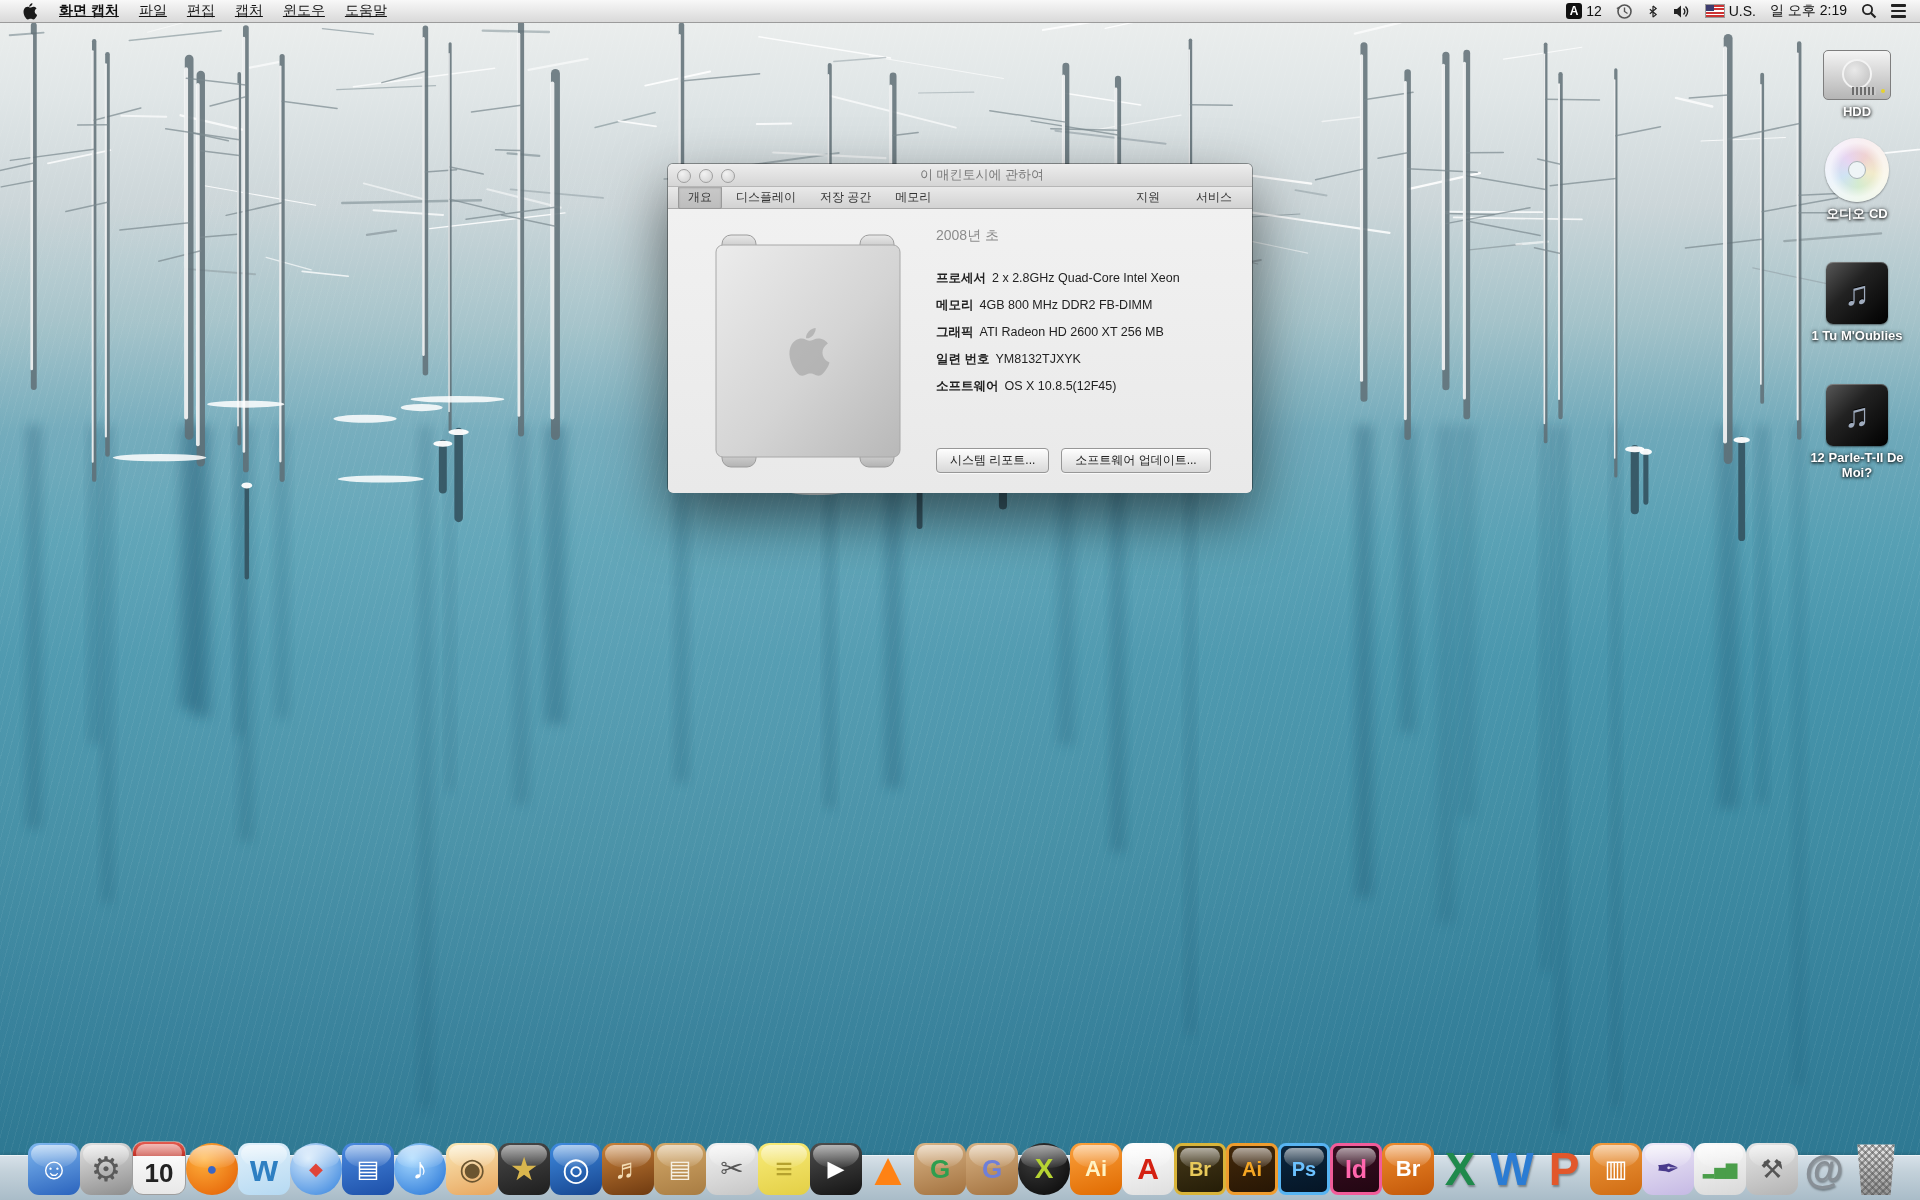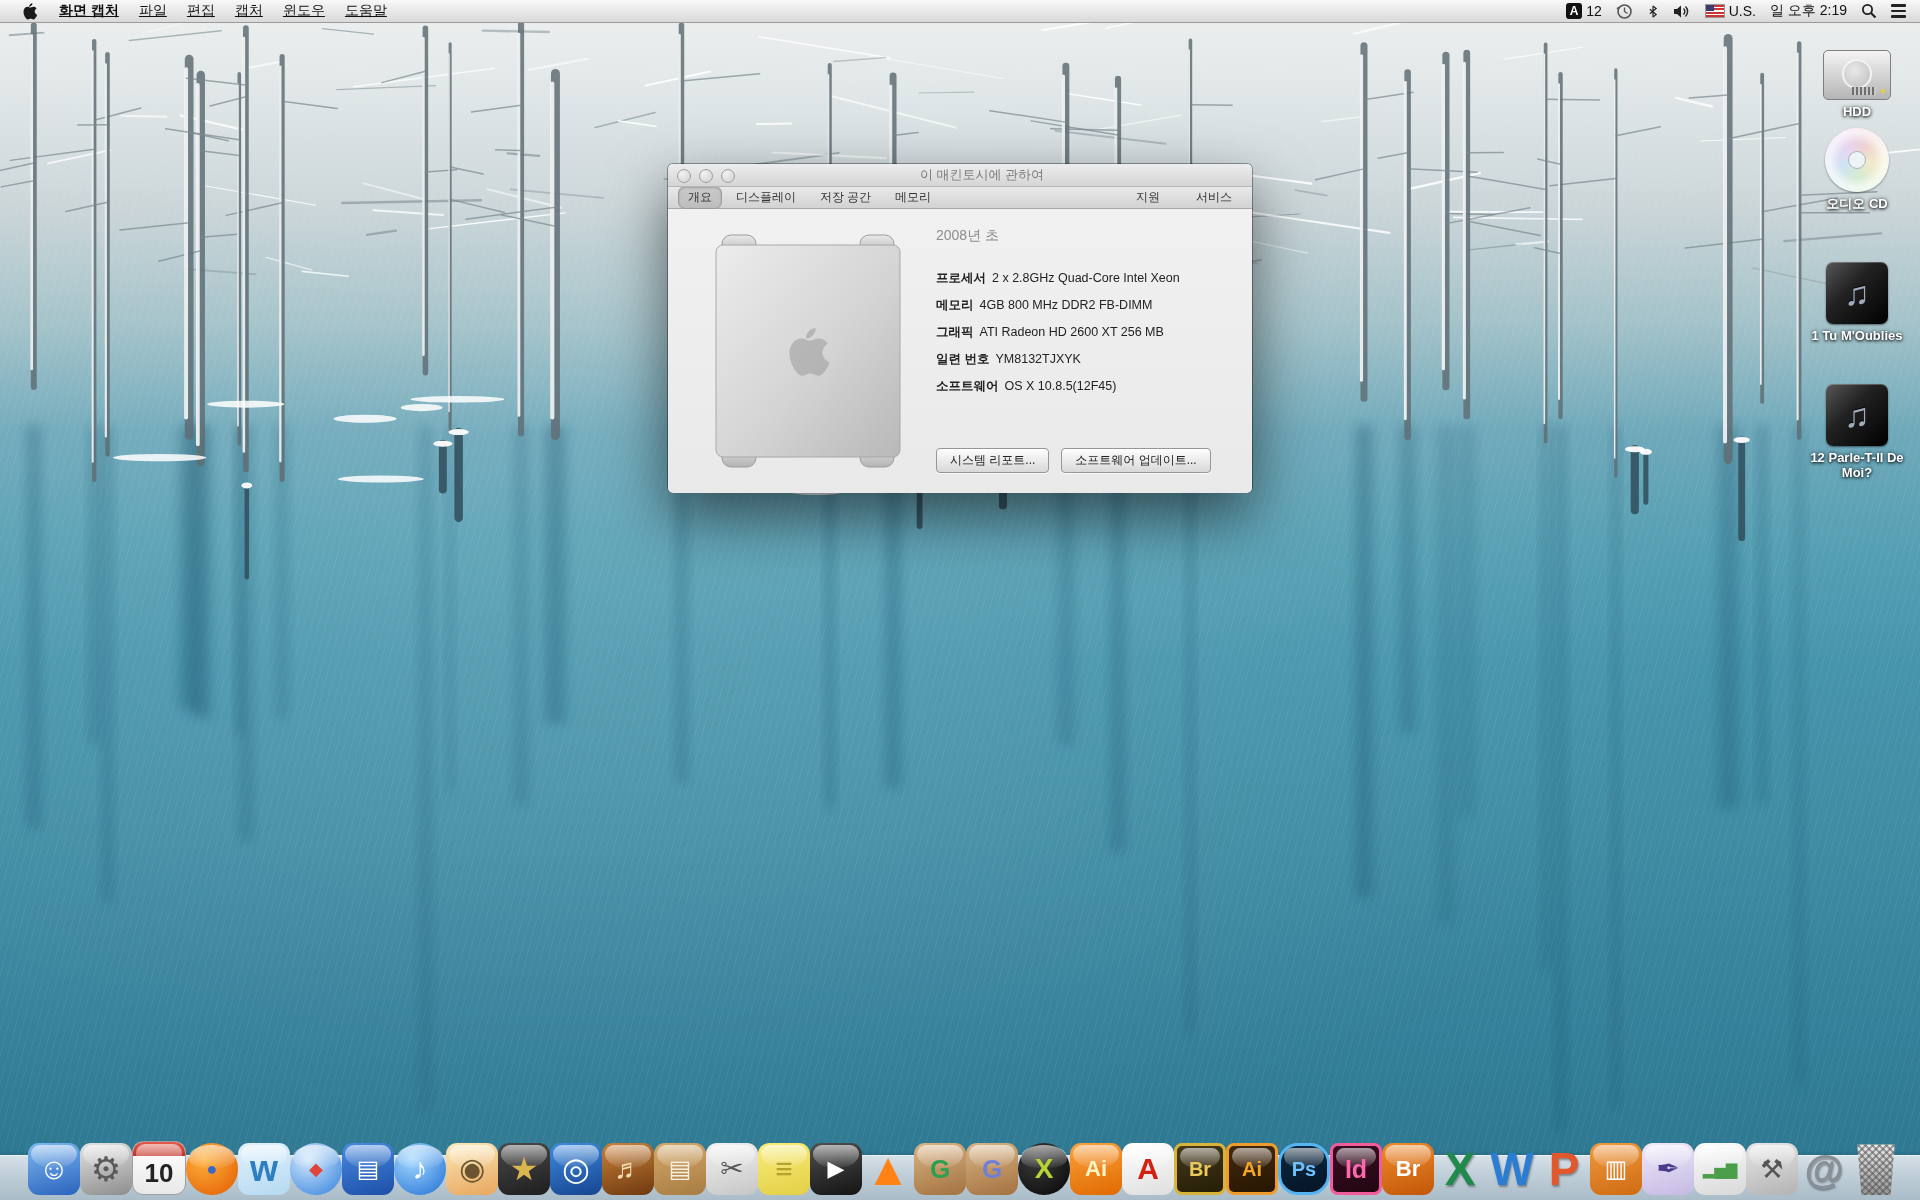--- a/index.html
+++ b/index.html
@@ -44,7 +44,7 @@
   .tabrow{height:21px;display:flex;align-items:center;padding:0 10px;gap:4px;
     background:linear-gradient(#e9e9e9,#d2d2d2);border-bottom:1px solid #a9a9a9;
     font-size:12px;color:#333;}
-  .tab{padding:2px 9px;border-radius:7px;border:1px solid transparent;font-family:Liberation Serif, serif;}
+  .tab{padding:2px 9px;border-radius:2px;border:1px solid transparent;}
   .tab.active{background:linear-gradient(#c9c9c9,#bdbdbd);border-color:#9a9a9a;
     box-shadow:inset 0 1px 2px rgba(0,0,0,.2);}
   .tabrow .links{margin-left:auto;display:flex;gap:16px;}

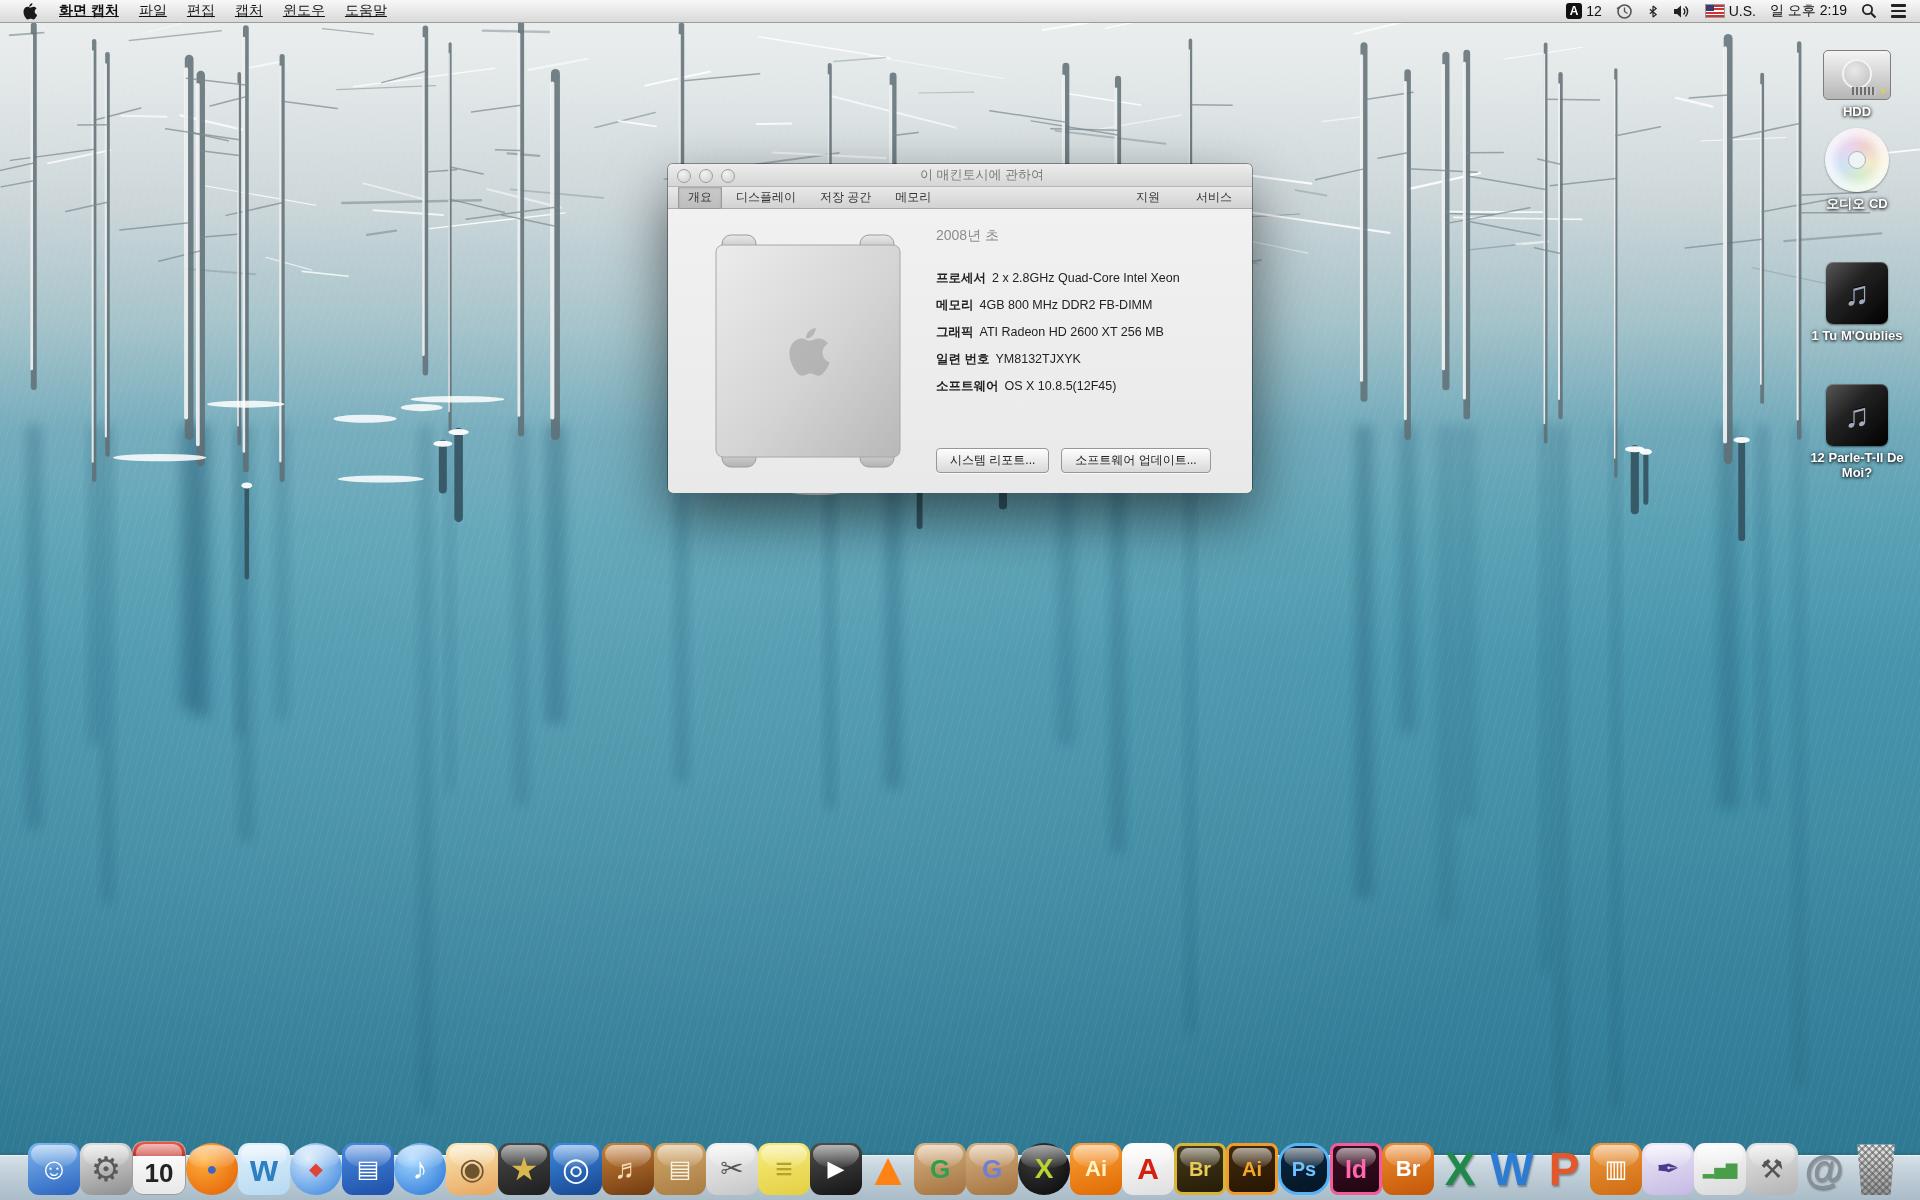--- a/index.html
+++ b/index.html
@@ -493,7 +493,7 @@
   </div>
   <div class="desk-label">HDD</div>
 </div>
-<div class="desk-icon" style="top:128px">
+<div class="desk-icon" style="top:138px">
   <div class="cd-visual">
       <span class="hole"></span>
     </div>

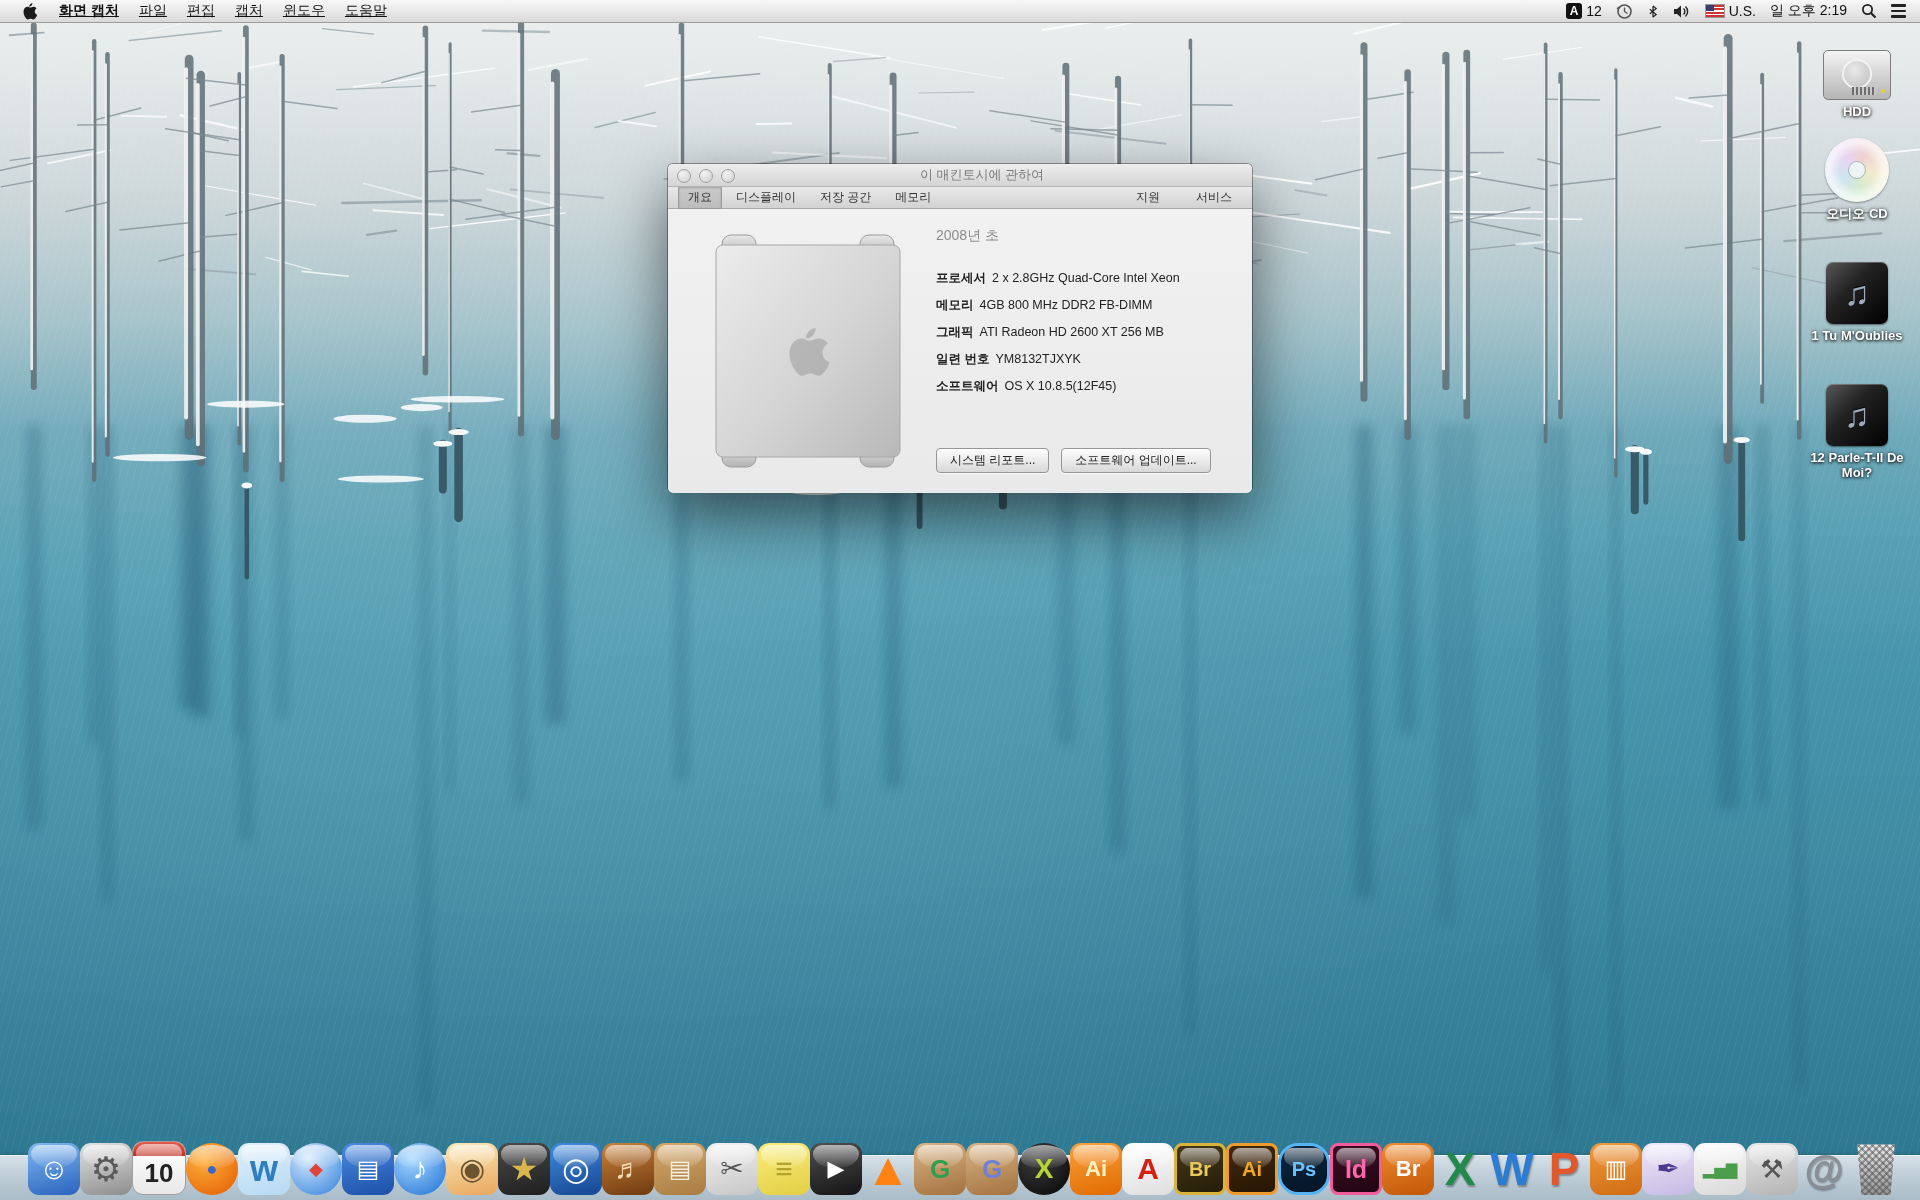--- a/index.html
+++ b/index.html
@@ -610,7 +610,7 @@
       <i class="gloss"></i>
       <span class="glyph" style="color: rgb(245, 166, 35); font-size: 20px;">Ai</span>
     </div>
-    <div class="dock-icon rounded" style="background: linear-gradient(165deg, rgb(10, 39, 64), rgb(5, 21, 37)); border: 3px solid rgb(87, 180, 242); width: 46px; height: 46px; border-radius: 20px;">
+    <div class="dock-icon rounded" style="background: linear-gradient(165deg, rgb(10, 39, 64), rgb(5, 21, 37)); border: 3px solid rgb(87, 180, 242); width: 46px; height: 46px; border-radius: 8px;">
       <i class="gloss"></i>
       <span class="glyph" style="color: rgb(108, 194, 255); font-size: 20px;">Ps</span>
     </div>

